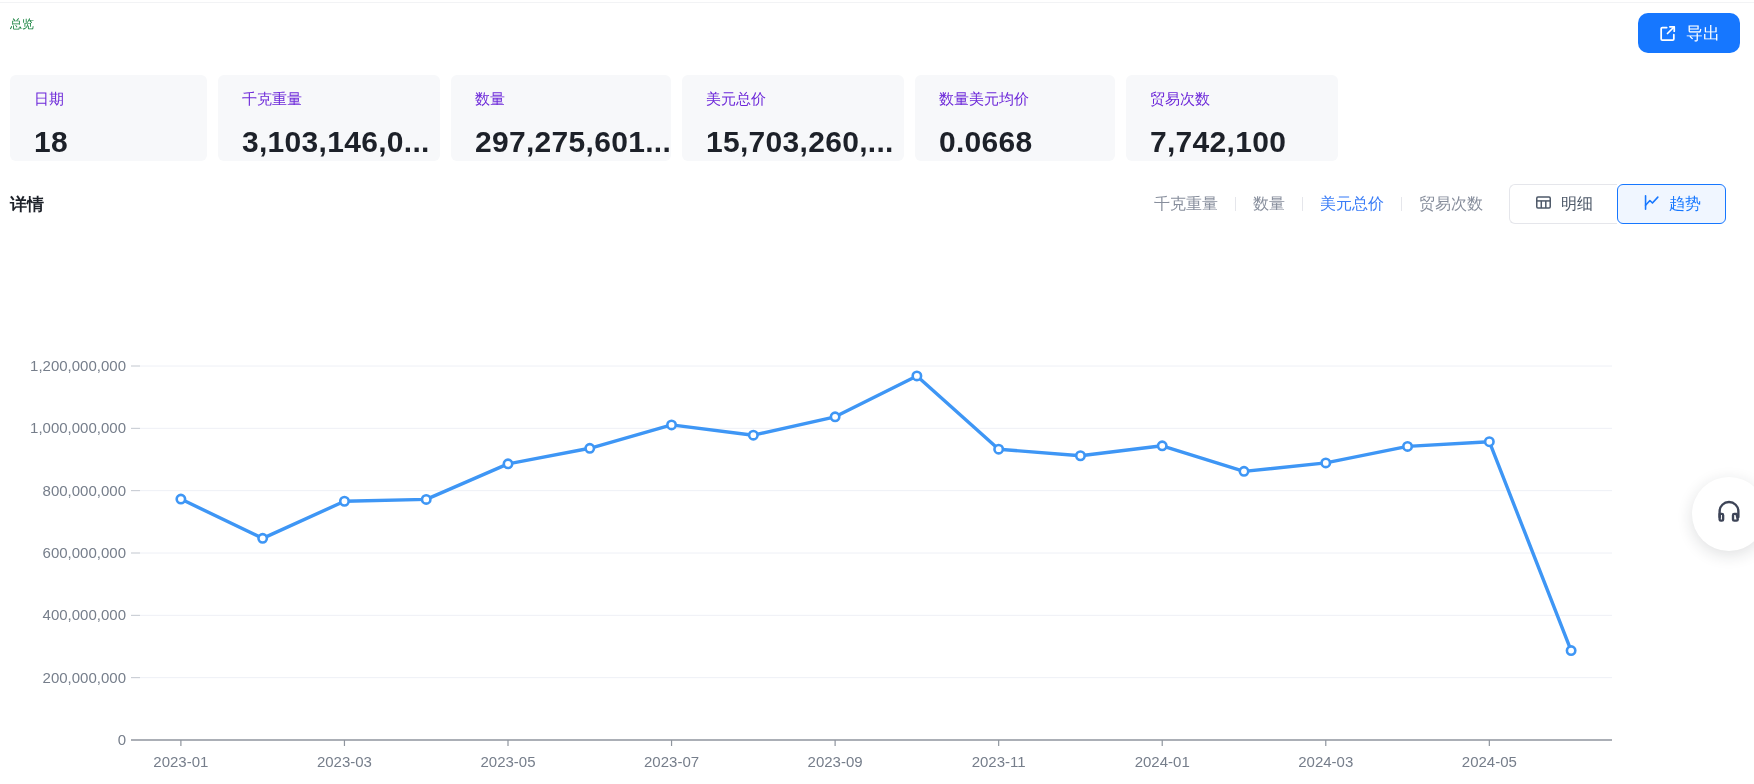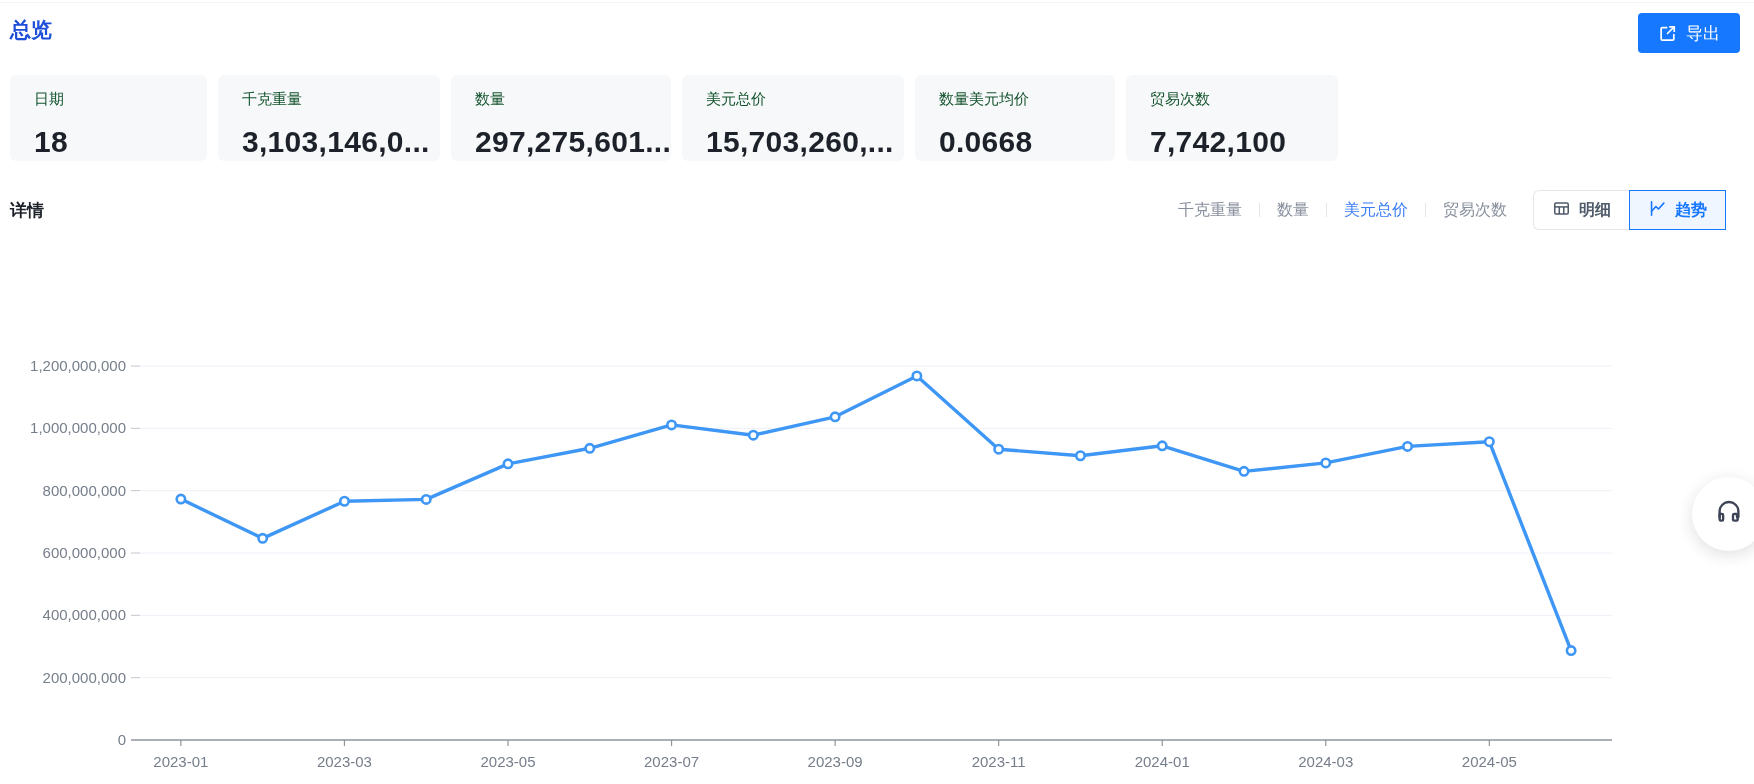--- a/index.html
+++ b/index.html
@@ -12,7 +12,7 @@
   .top-hairline{position:absolute;top:2px;left:0;width:1754px;height:1px;background:#f2f3f5;}
 
   
-  .page-title{position:absolute;top:16px;left:10px;font-size:21px;font-weight:700;color:#1d4ed8;}
+  .page-title{position:absolute;top:16px;left:10px;font-size:12px;font-weight:400;color:#15803d;}
   .export-btn{
     position:absolute;top:13px;right:14px;height:40px;padding:0 20px;
     display:flex;align-items:center;gap:9px;

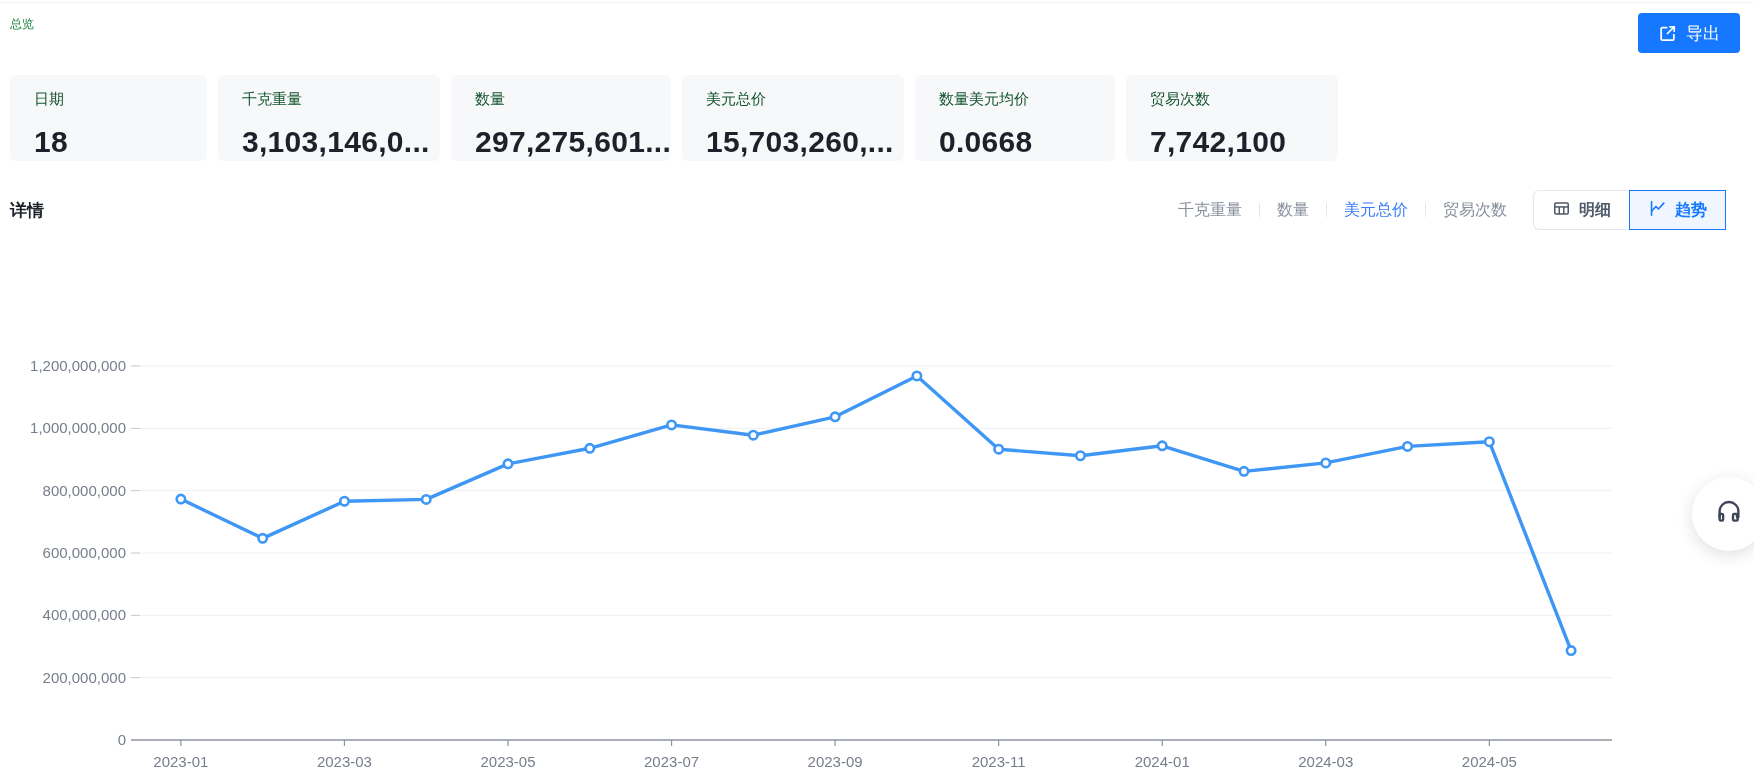--- a/index.html
+++ b/index.html
@@ -16,7 +16,7 @@
   .export-btn{
     position:absolute;top:13px;right:14px;height:40px;padding:0 20px;
     display:flex;align-items:center;gap:9px;
-    background:#1677ff;color:#fff;font-size:17px;border:none;border-radius:4px;cursor:pointer;
+    background:#1677ff;color:#fff;font-size:17px;border:none;border-radius:10px;cursor:pointer;
   }
   .export-btn svg{display:block;}
 

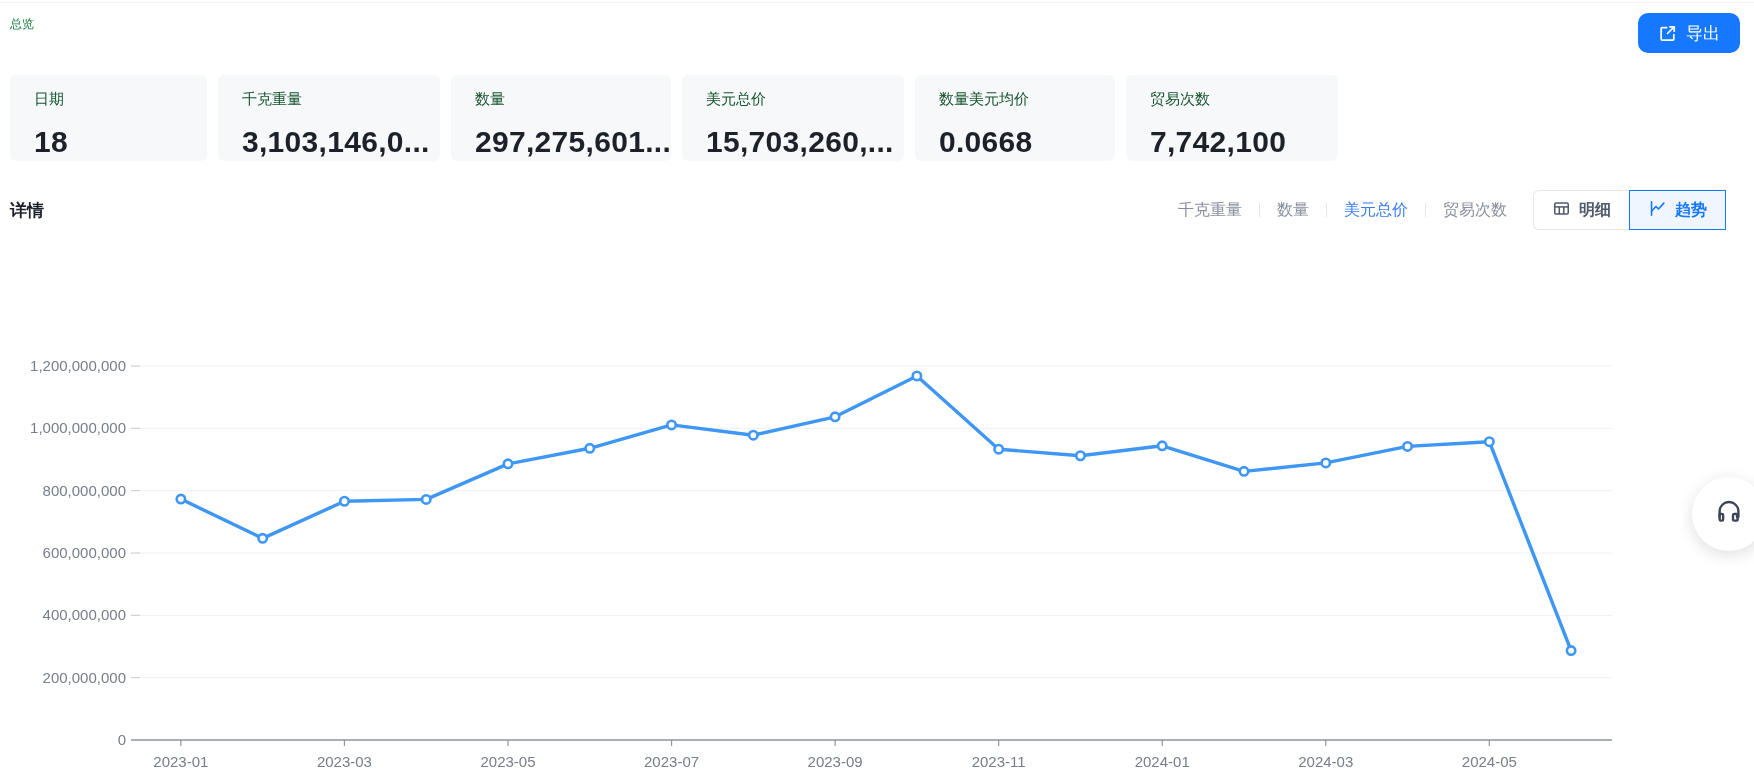--- a/index.html
+++ b/index.html
@@ -33,7 +33,7 @@
   .card:nth-child(5){width:200px}
   .card:nth-child(6){width:212px}
   .card:nth-child(7){width:205px}
-  .card .label{font-size:15px;color:#14532d;}
+  .card .label{font-size:15px;color:#6d28d9;}
   .card .value{margin-top:16px;font-size:30px;font-weight:700;color:#1d2129;letter-spacing:.3px;}
 
   

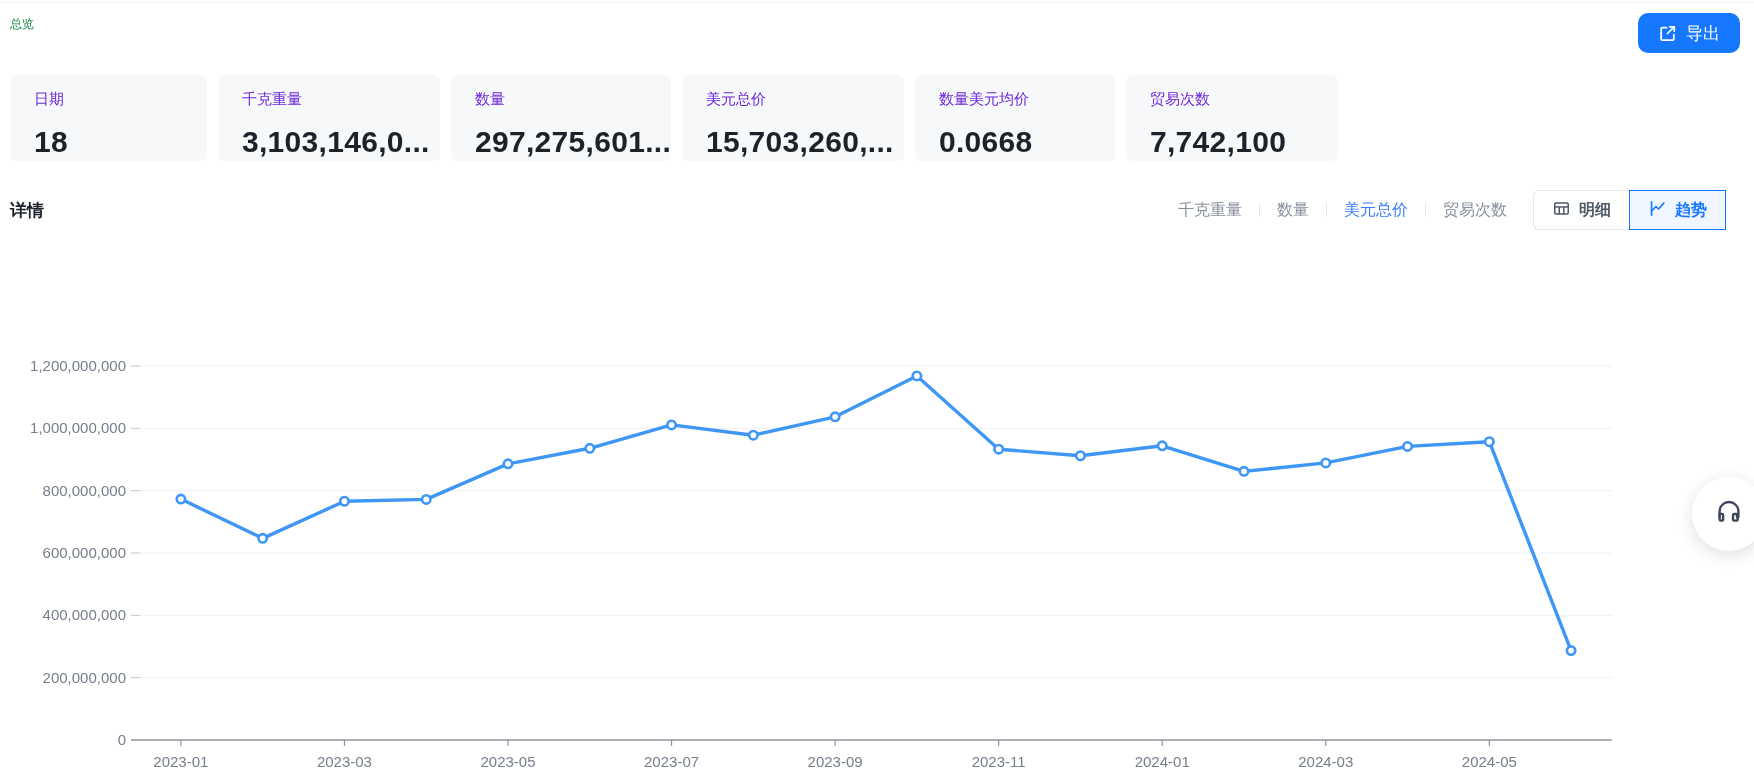--- a/index.html
+++ b/index.html
@@ -38,7 +38,7 @@
 
   
   .details-row{
-    position:absolute;top:188px;left:10px;right:28px;height:44px;
+    position:absolute;top:182px;left:10px;right:28px;height:44px;
     display:flex;align-items:center;justify-content:space-between;
   }
   .details-title{font-size:17px;font-weight:700;color:#1d2129;}

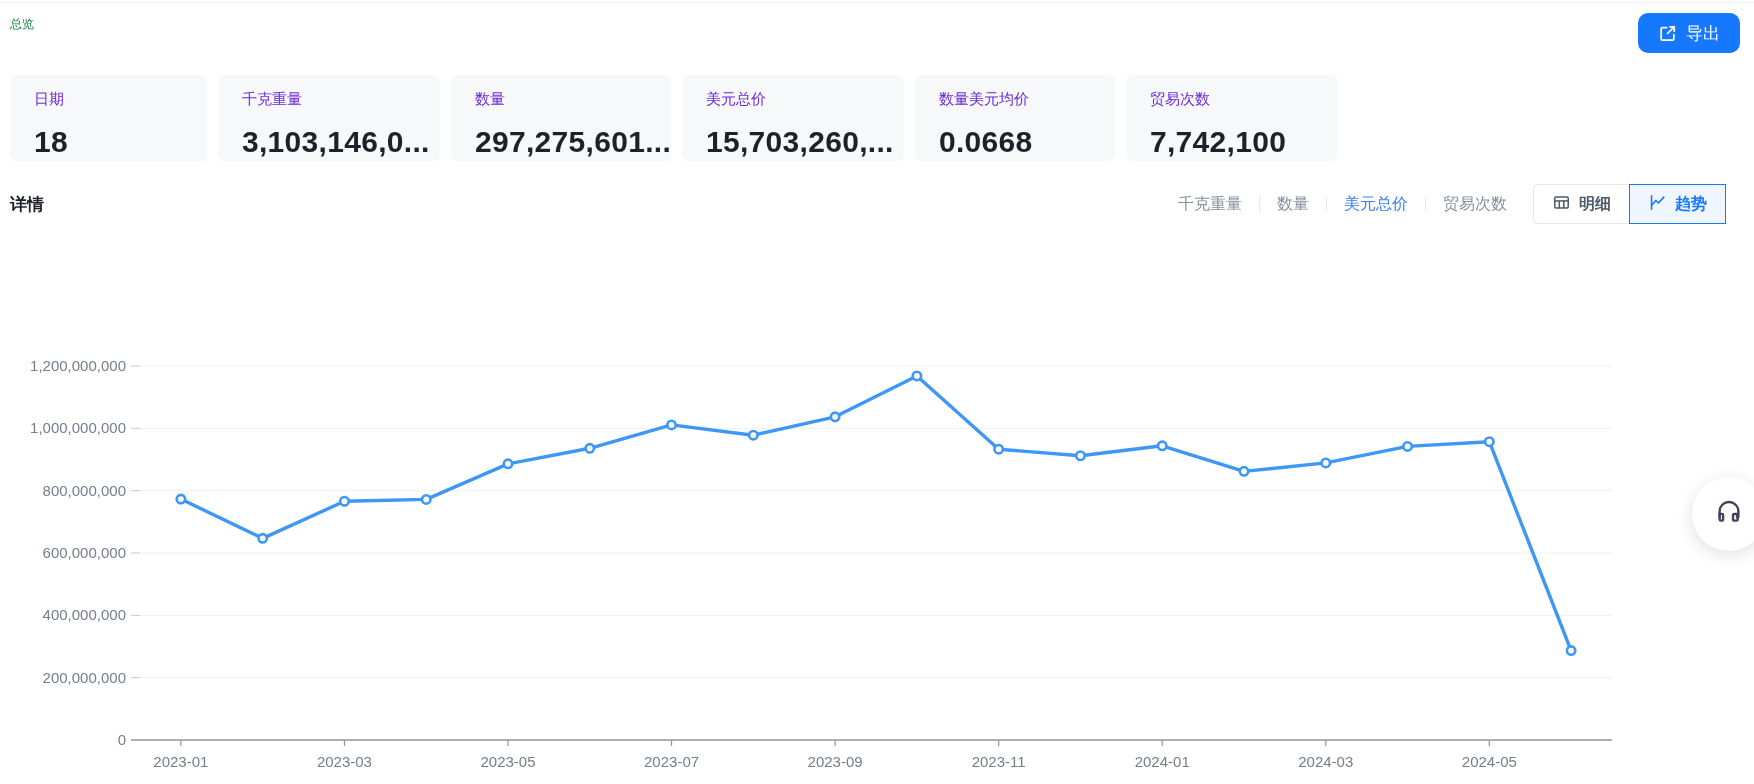--- a/index.html
+++ b/index.html
@@ -50,7 +50,7 @@
   .view-group{display:flex;align-items:center;margin-left:26px;}
   .vg-btn{
     height:40px;box-sizing:border-box;display:flex;align-items:center;gap:8px;
-    padding:0 18px;font-size:16px;cursor:pointer;background:#fff;font-weight:bold;
+    padding:0 24px;font-size:16px;cursor:pointer;background:#fff;
   }
   .vg-btn.detail{border:1px solid #e5e6eb;border-radius:6px 0 0 6px;border-right:none;color:#4e5969;}
   .vg-btn.trend{border:1px solid #1677ff;border-radius:0;background:#f0f6ff;color:#1677ff;}

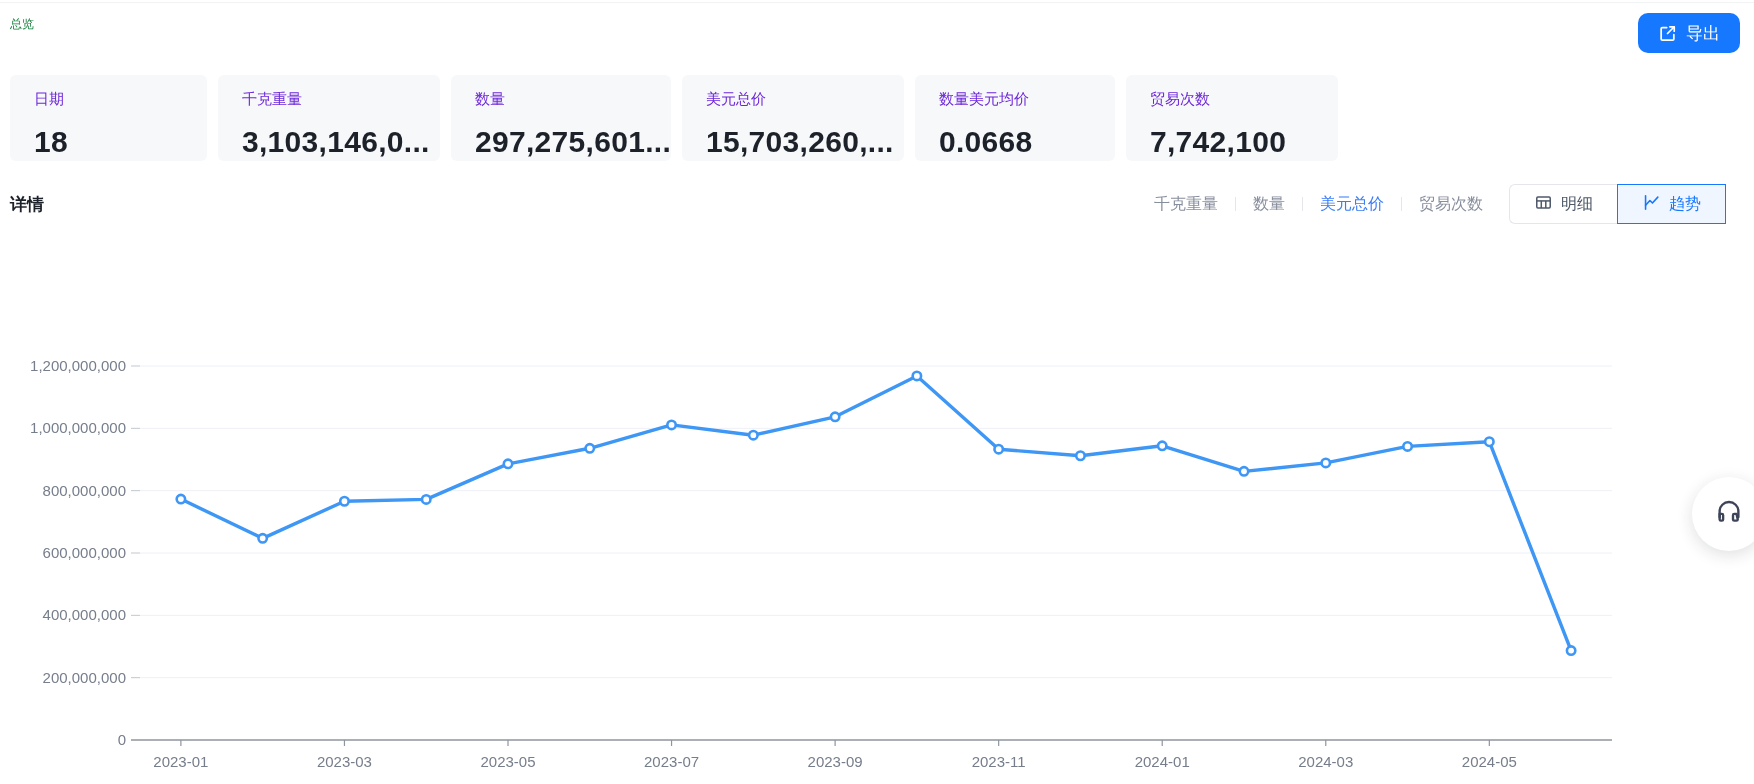--- a/index.html
+++ b/index.html
@@ -53,7 +53,7 @@
     padding:0 24px;font-size:16px;cursor:pointer;background:#fff;
   }
   .vg-btn.detail{border:1px solid #e5e6eb;border-radius:6px 0 0 6px;border-right:none;color:#4e5969;}
-  .vg-btn.trend{border:1px solid #1677ff;border-radius:0;background:#f0f6ff;color:#1677ff;}
+  .vg-btn.trend{border:1px solid #1677ff;border-radius:6px;background:#f0f6ff;color:#1677ff;}
 
   
   .chart-svg{position:absolute;top:300px;left:0;}

